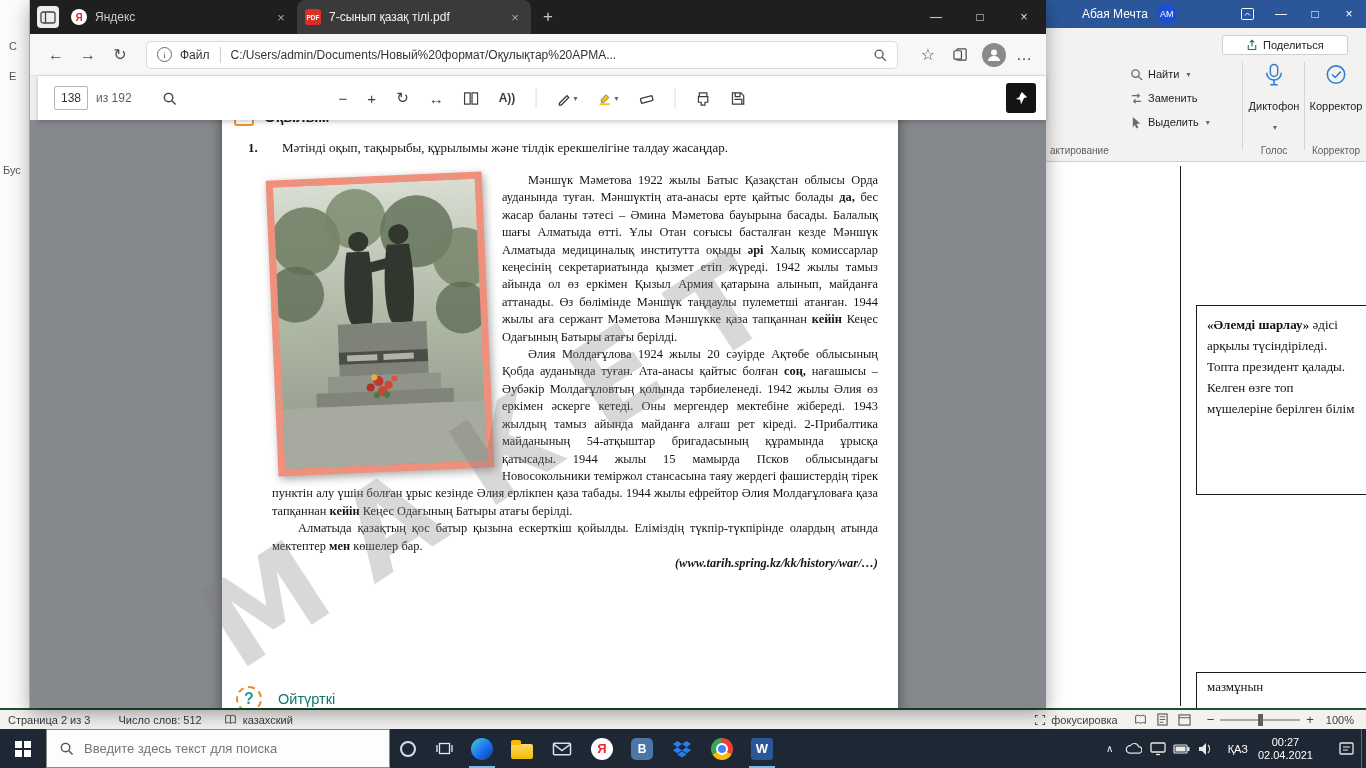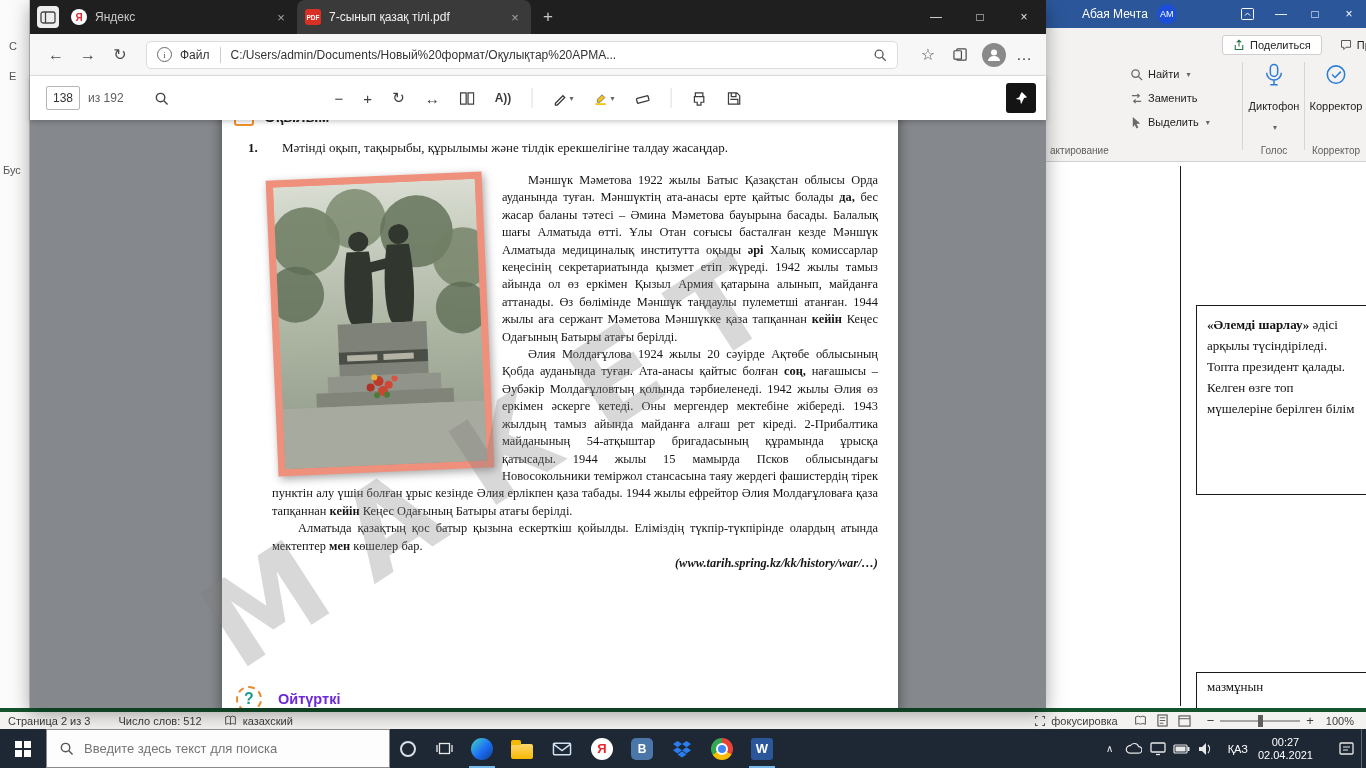--- a/index.html
+++ b/index.html
@@ -26,7 +26,7 @@
   .book-p{text-indent:26px;margin:0}
   
   .wtb-btn{width:34px;height:28px;display:flex;align-items:center;justify-content:center;font-size:12px;color:#fff}
-  .rib-top-btn{display:flex;align-items:center;gap:5px;font-size:11px;color:#252423;background:#fff;border:1px solid #d1cfcd;border-radius:3px;padding:3px 10px;white-space:nowrap}
+  .rib-top-btn{display:flex;align-items:center;gap:5px;font-size:11px;color:#252423;background:#fff;border:1px solid #d1cfcd;border-radius:3px;padding:3px 23px;white-space:nowrap}
   .rib-small{display:flex;align-items:center;gap:5px;font-size:11px;color:#201f1e;height:24px;white-space:nowrap}
   .rib-big{display:flex;flex-direction:column;align-items:center;gap:11px;font-size:11px;color:#201f1e;text-align:center}
   .vsep{width:1px;background:#d8d6d4}

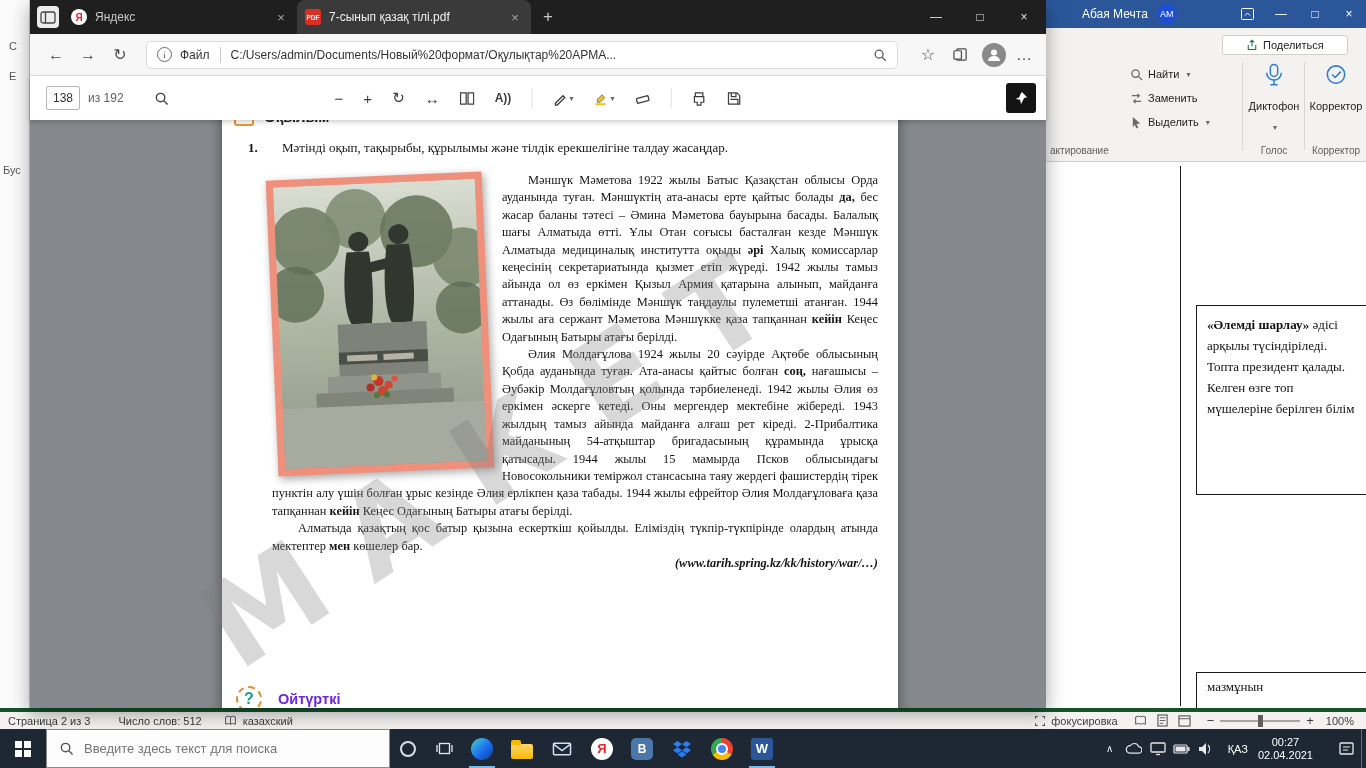--- a/index.html
+++ b/index.html
@@ -240,7 +240,7 @@
       <span class="nav-ic">…</span>
     </div>
 
-    <div style="height:44px;background:#fff;display:flex;align-items:center;box-shadow:0 2px 5px rgba(0,0,0,.2);position:relative;z-index:2;">
+    <div style="height:44px;background:#fff;display:flex;align-items:center;box-shadow:0 2px 5px rgba(0,0,0,.2);position:relative;z-index:2;margin-left:8px;">
       <input readonly="" style="margin-left: 16px; width: 34px; height: 24px; border: 1px solid rgb(181, 181, 181); border-radius: 2px; text-align: center; font-size: 12px; color: rgb(51, 51, 51); background: rgb(255, 255, 255);" value="138">
       <span style="color:#5f5f5f;margin-left:8px;font-size:12px;white-space:nowrap">из 192</span>
       <span style="margin-left:30px">

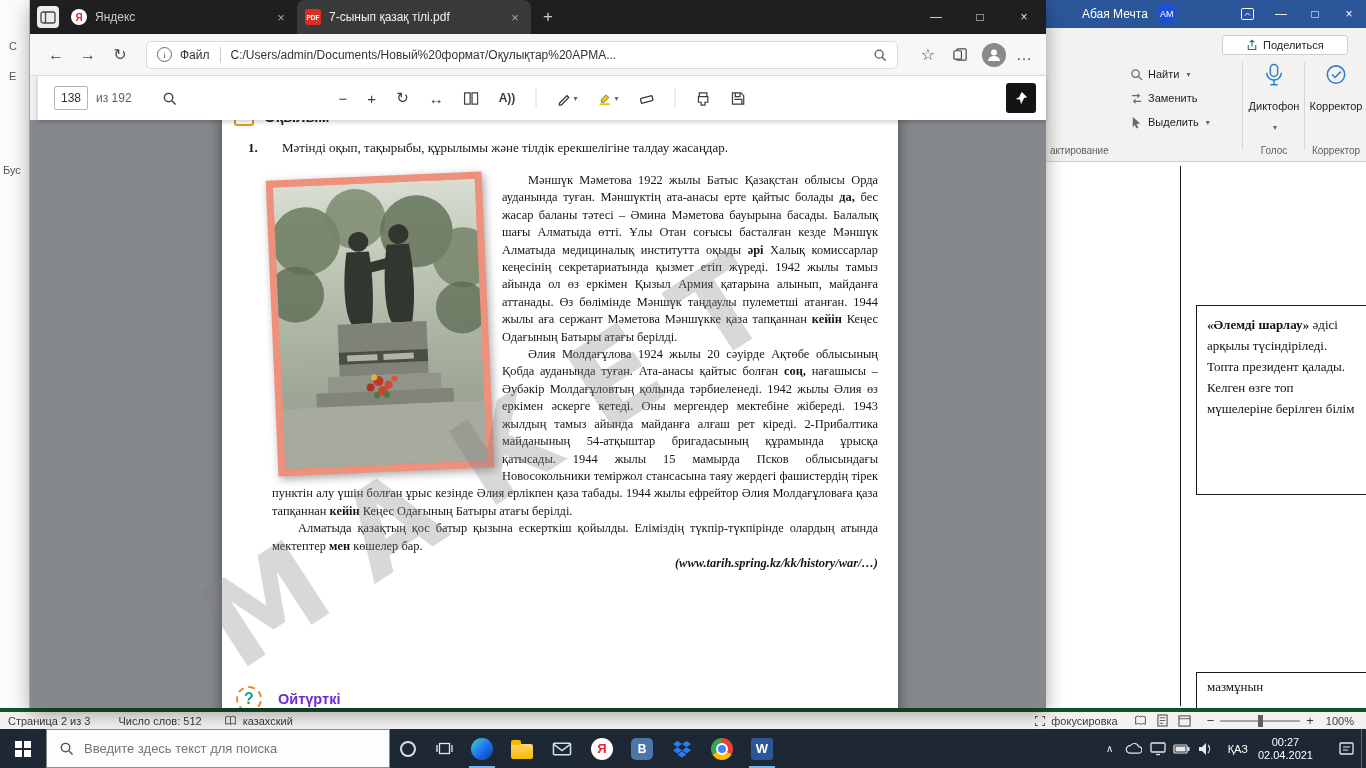--- a/index.html
+++ b/index.html
@@ -368,7 +368,7 @@
           <span style="width:26px;height:26px;border-radius:50%;border:2px dashed #e88a2e;color:#1a9c8f;font-weight:bold;font-size:16px;display:flex;align-items:center;justify-content:center">
             <i>?</i>
           </span>
-          <span style="font-weight:bold;font-size:14.5px;color:#6d28d9">Ойтүрткі</span>
+          <span style="font-weight:normal;font-size:14.5px;color:#0f766e">Ойтүрткі</span>
         </div>
 
         <span style="position:absolute;left:-6px;top:470px;transform:rotate(-33deg);transform-origin:0 50%;font-size:120px;font-weight:bold;letter-spacing:42px;color:rgba(125,125,125,.30);white-space:nowrap;pointer-events:none;font-family:'DejaVu Sans',sans-serif">МАКЕТ</span>

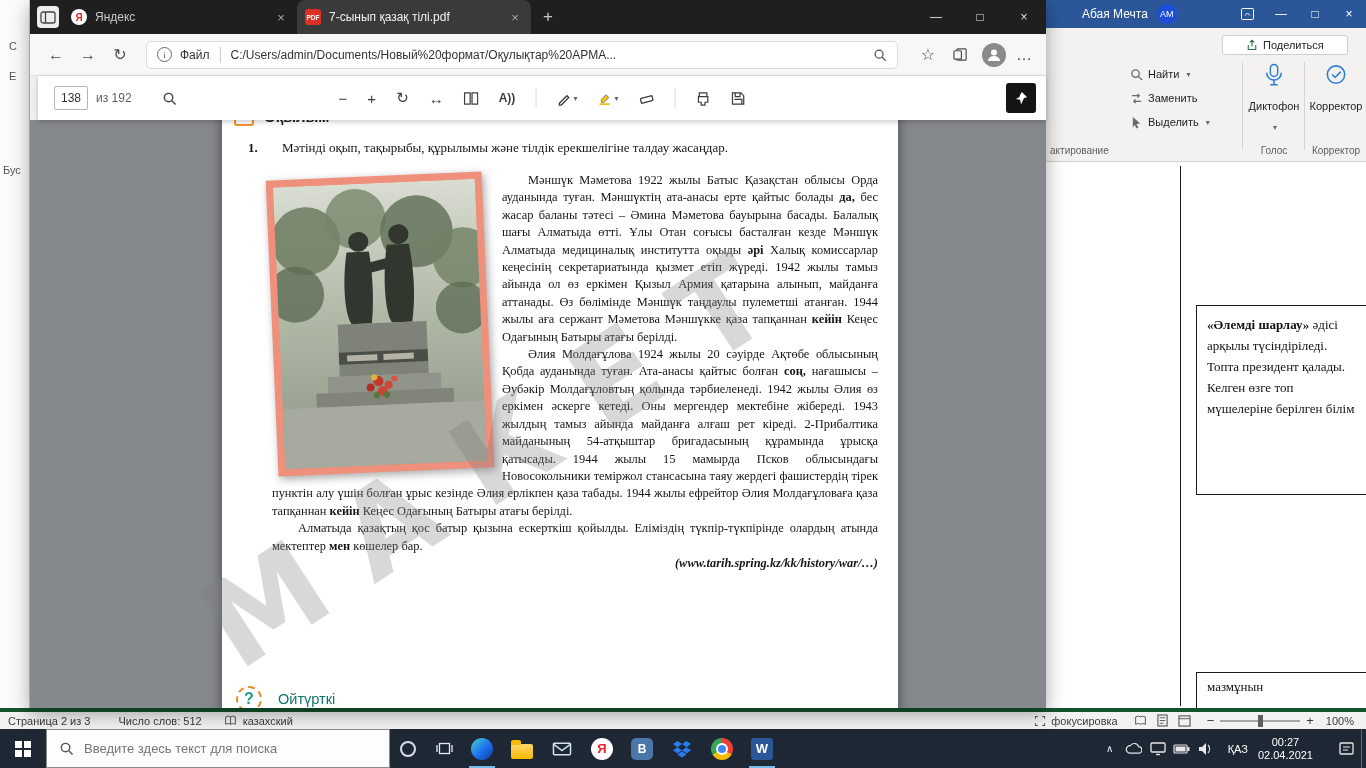--- a/index.html
+++ b/index.html
@@ -141,7 +141,7 @@
     </div>
   </div>
 
-  <div class="abs" style="left:0;top:708px;width:1366px;height:21px;background:#f3f2f1;border-top:4px solid #14532d;display:flex;align-items:center;font-size:11px;color:#3b3b3b;">
+  <div class="abs" style="left:0;top:708px;width:1366px;height:21px;background:#f3f2f1;border-top:2px solid #14532d;display:flex;align-items:center;font-size:11px;color:#3b3b3b;">
     <span style="margin-left:8px;white-space:nowrap">Страница 2 из 3</span>
     <span style="margin-left:28px;white-space:nowrap">Число слов: 512</span>
     <span style="margin-left:22px">

